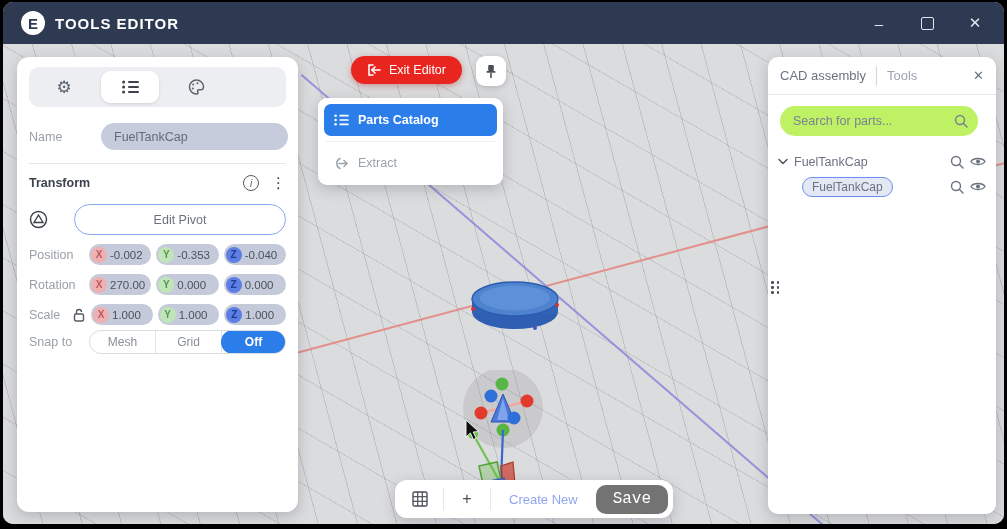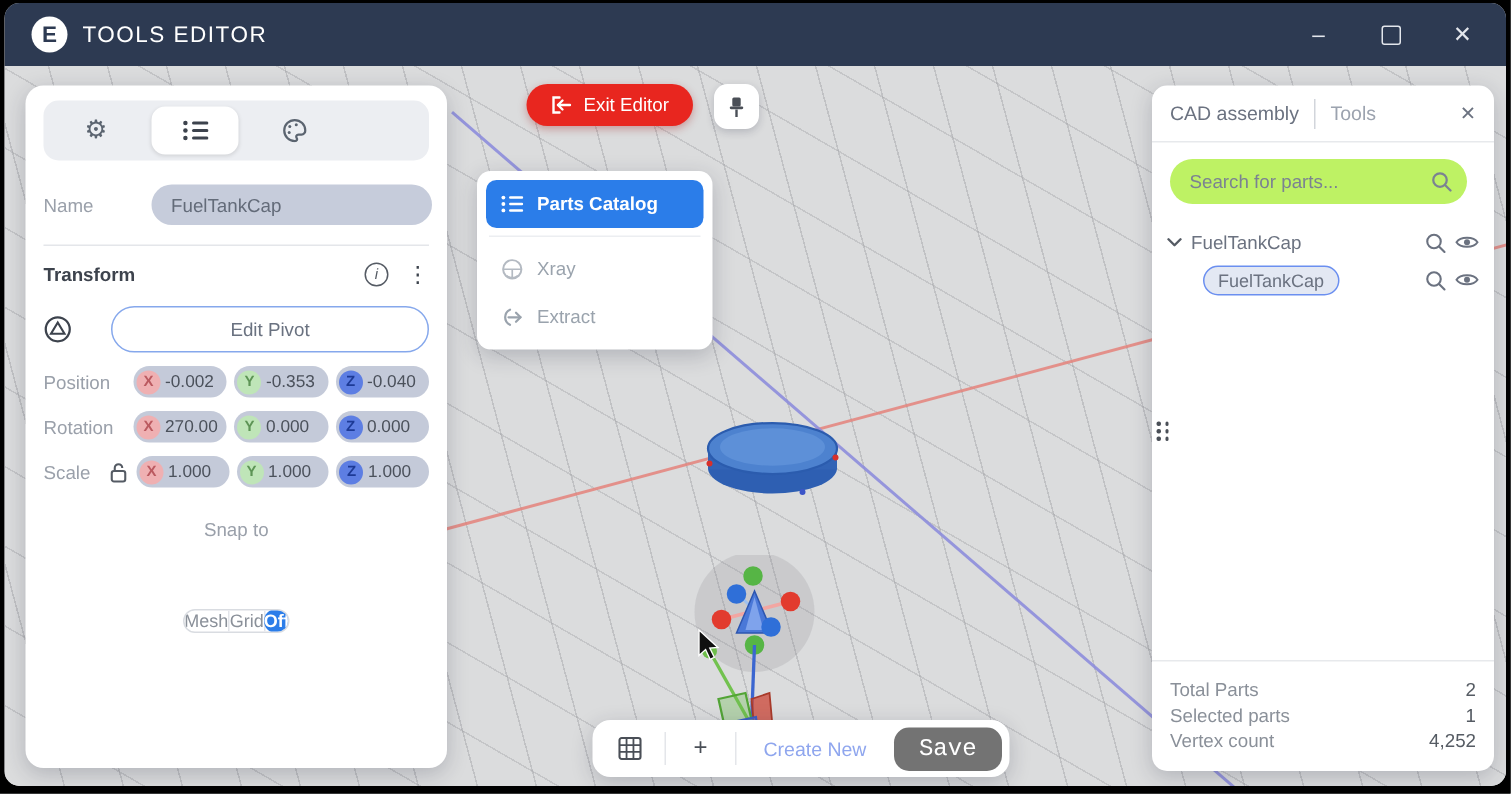--- a/index.html
+++ b/index.html
@@ -14,7 +14,7 @@
   .logo { width:24px; height:24px; border-radius:50%; background:#fff; color:#2d3a52;
           display:flex; align-items:center; justify-content:center; font-weight:bold;
           font-size:15px; margin-right:10px; }
-  .apptitle { color:#fff; font-weight:normal; font-size:15px; letter-spacing:1px; }
+  .apptitle { color:#fff; font-weight:bold; font-size:15px; letter-spacing:1px; }
   .win-controls { margin-left:auto; display:flex; align-items:center; gap:26px; color:#e3e6ec; }
   .wc { width:22px; height:22px; display:flex; align-items:center; justify-content:center;
         font-size:15px; cursor:pointer; }

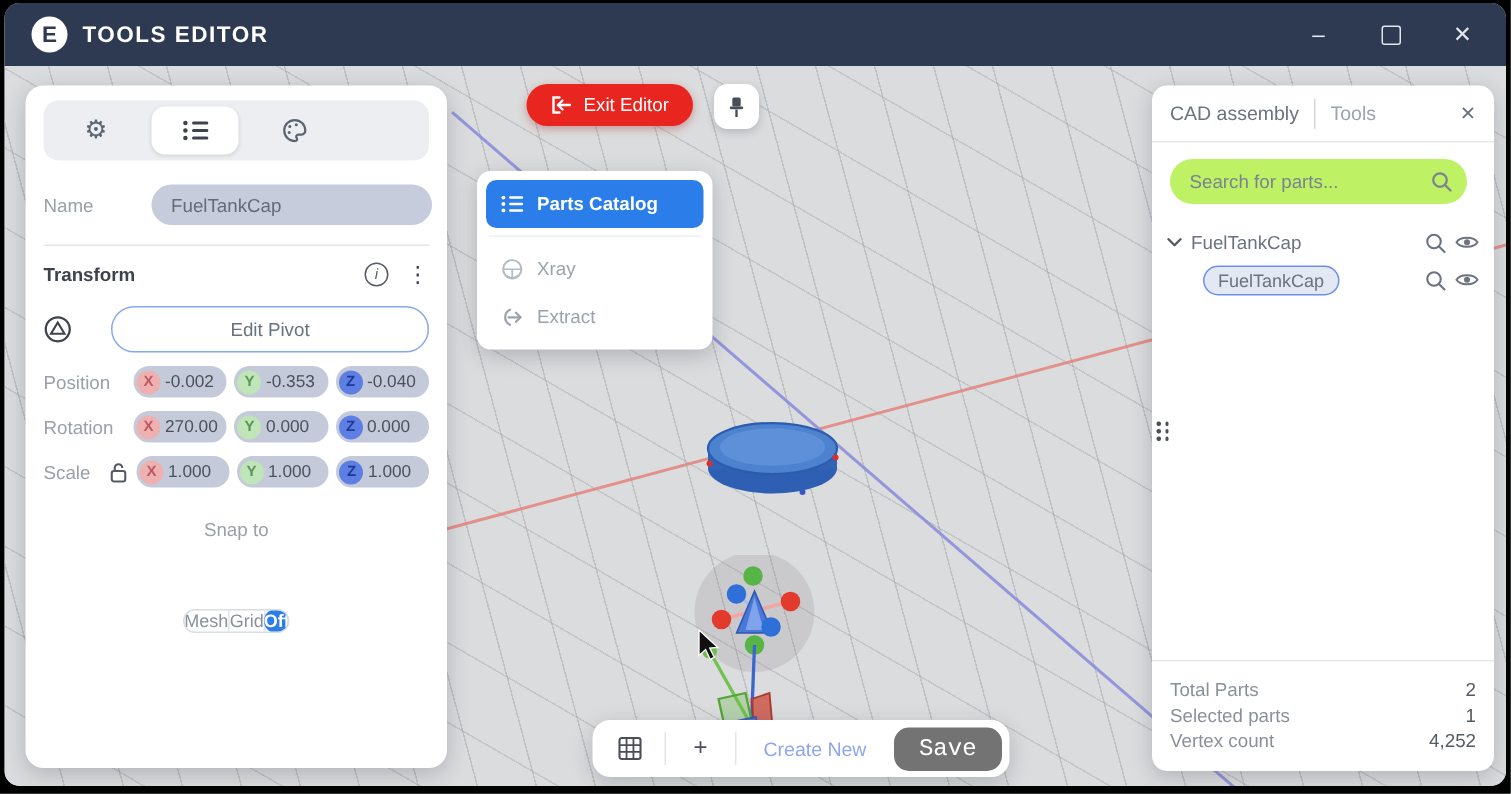--- a/index.html
+++ b/index.html
@@ -89,7 +89,7 @@
   .pin-btn { width:30px; height:30px; background:#fff; border:none; border-radius:9px;
              display:flex; align-items:center; justify-content:center; cursor:pointer;
              box-shadow:0 2px 6px rgba(30,35,60,.2); }
-  .menu { position:absolute; left:315px; top:112px; width:157px; z-index:20; padding:6px;
+  .menu { position:absolute; left:315px; top:96px; width:185px; z-index:20; padding:6px;
           border-radius:9px; }
   .menu-item { height:32px; display:flex; align-items:center; gap:9px; padding:0 10px;
                border-radius:7px; color:#9aa3ad; font-size:12.5px; cursor:pointer; }

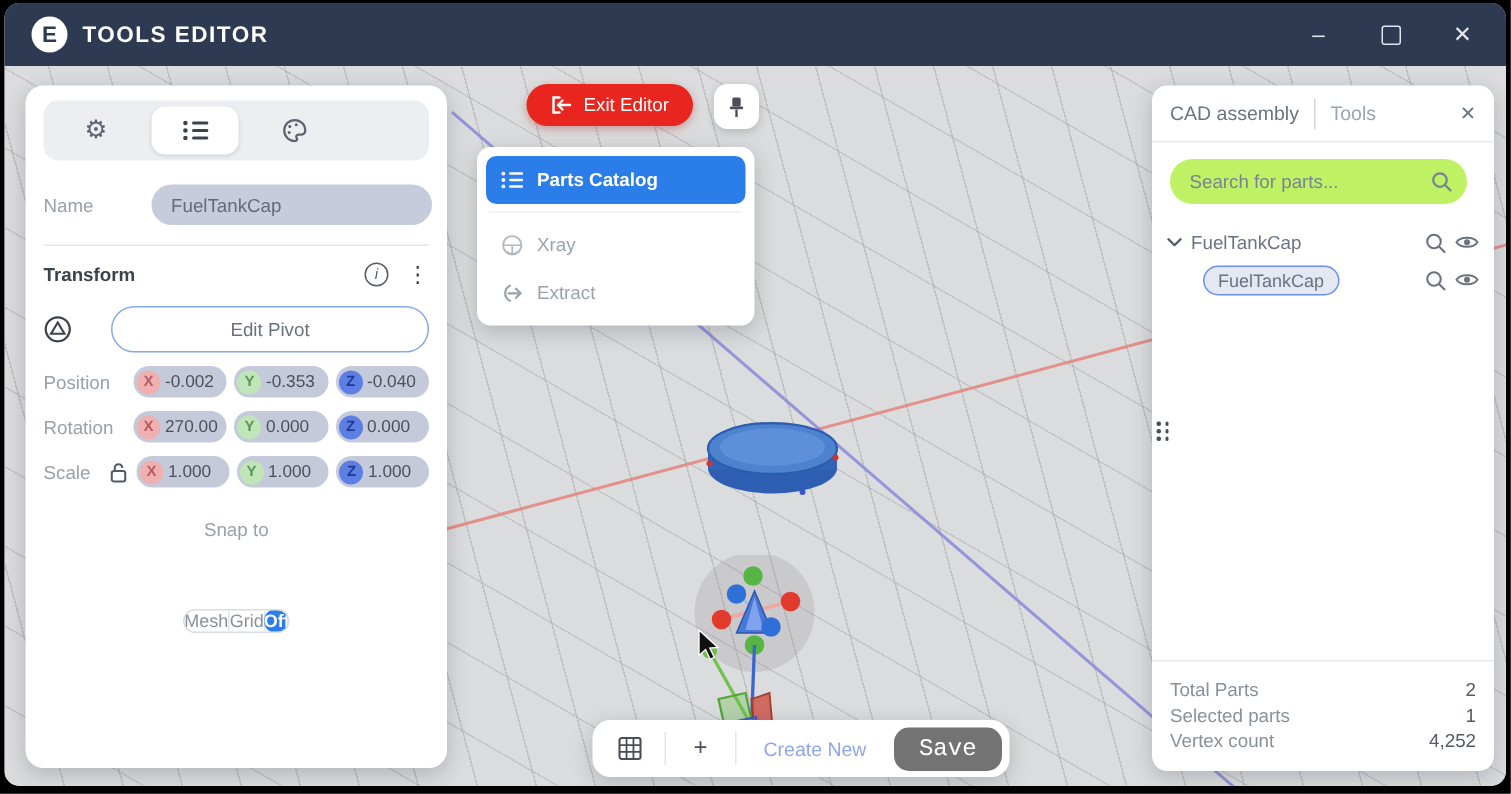--- a/index.html
+++ b/index.html
@@ -348,13 +348,6 @@
     </div>
     <div class="menu-div"></div>
     <div class="menu-item">
-      <svg width="15" height="15" viewBox="0 0 16 16">
-        <circle cx="8" cy="8" r="6.5" fill="none" stroke="#b4bac2" stroke-width="1.4"></circle>
-        <path d="M1.5 8 H14.5 M8 8 V14.5 M4 12.5 A6 6 0 0 0 12 12.5" fill="none" stroke="#b4bac2" stroke-width="1.2"></path>
-      </svg>
-      <span>Xray</span>
-    </div>
-    <div class="menu-item">
       <svg width="15" height="13" viewBox="0 0 15 13">
         <path d="M6 1.5 A5.5 5.5 0 0 0 6 11.5" fill="none" stroke="#9aa3ad" stroke-width="1.5" stroke-linecap="round"></path>
         <line x1="5" y1="6.5" x2="13" y2="6.5" stroke="#9aa3ad" stroke-width="1.5" stroke-linecap="round"></line>

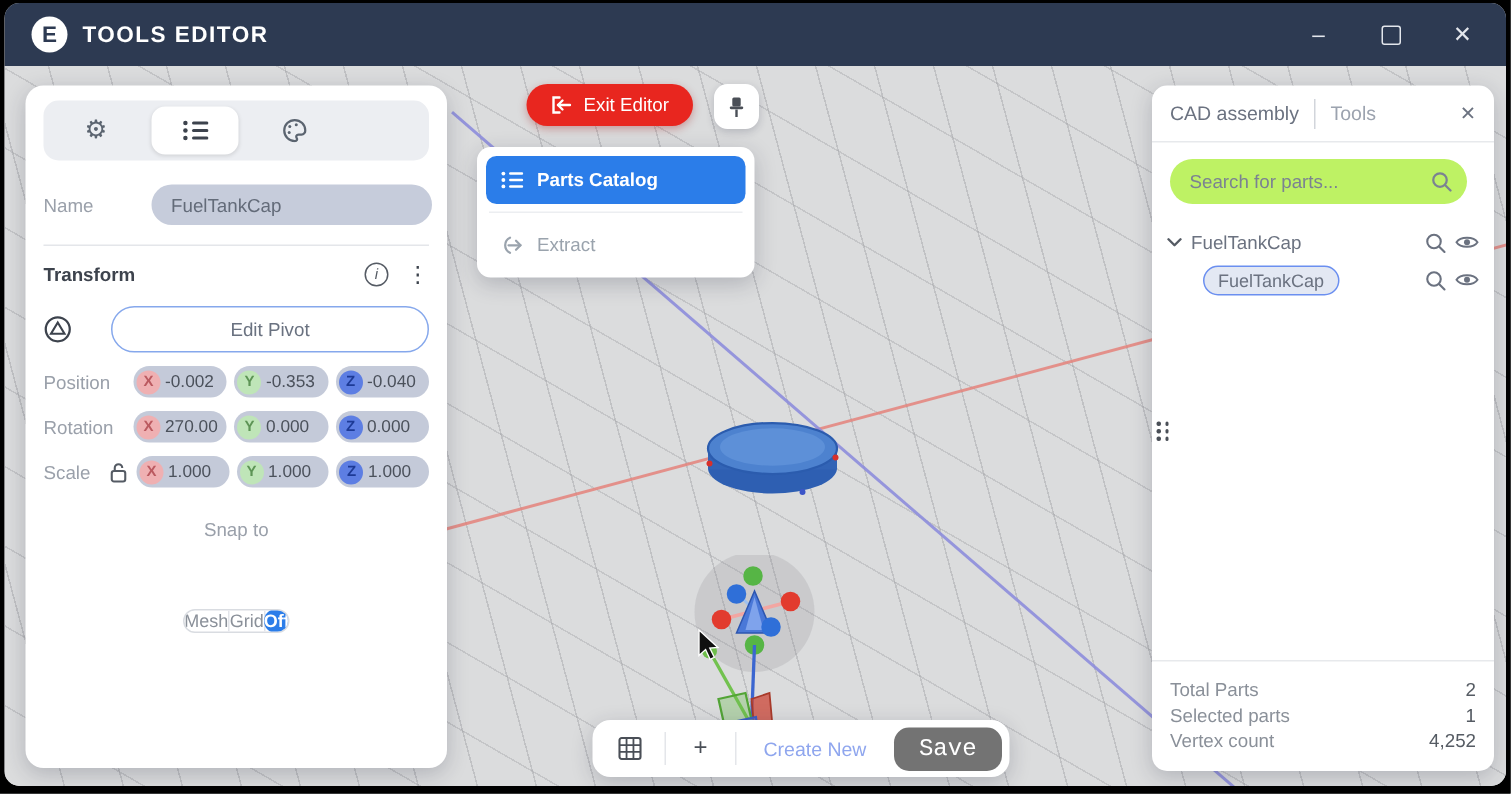--- a/index.html
+++ b/index.html
@@ -72,7 +72,7 @@
   .by { background:#bfe5b8; color:#5d9455; }
   .bz { background:#5d7ee3; color:#1d3a96; }
   .pv { font-size:11.5px; color:#4b515b; }
-  .snap-row { margin-top:21px;flex-direction:column; }
+  .snap-row { margin-top:5px; }
   .snap-row .lbl { flex:0 0 60px; }
   .seg { flex:1; height:38px; border:1px solid #d9dce1; background:#fff; border-radius:13px;
          display:flex; overflow:hidden; }

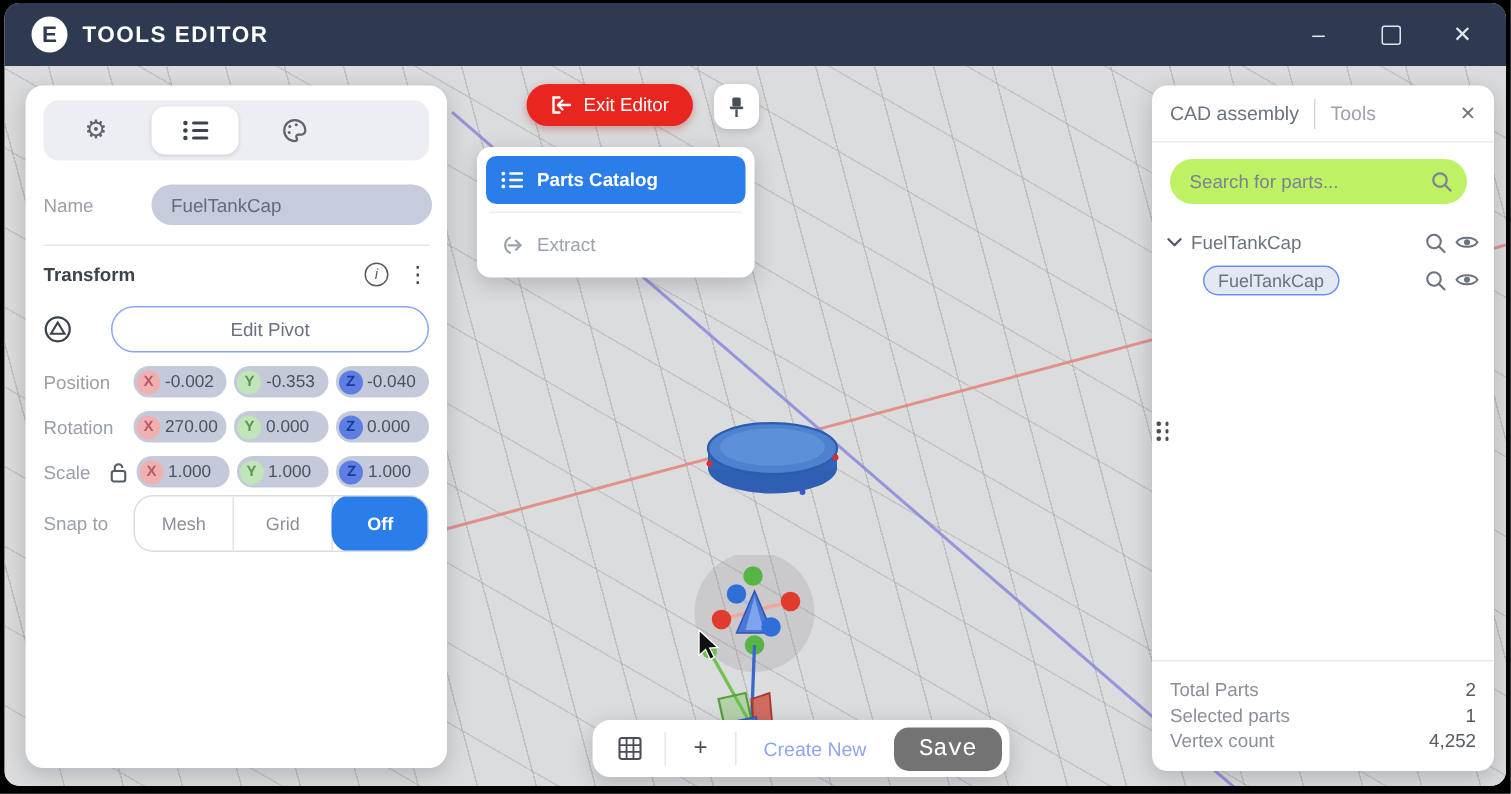--- a/index.html
+++ b/index.html
@@ -74,7 +74,7 @@
   .pv { font-size:11.5px; color:#4b515b; }
   .snap-row { margin-top:5px; }
   .snap-row .lbl { flex:0 0 60px; }
-  .seg { flex:1; height:38px; border:1px solid #d9dce1; background:#fff; border-radius:13px;
+  .seg { flex:1; height:24px; border:1px solid #d9dce1; background:#fff; border-radius:13px;
          display:flex; overflow:hidden; }
   .seg-opt { flex:1; display:flex; align-items:center; justify-content:center;
              font-size:12px; color:#8a9099; cursor:pointer; border-right:1px solid #e2e4e9; }

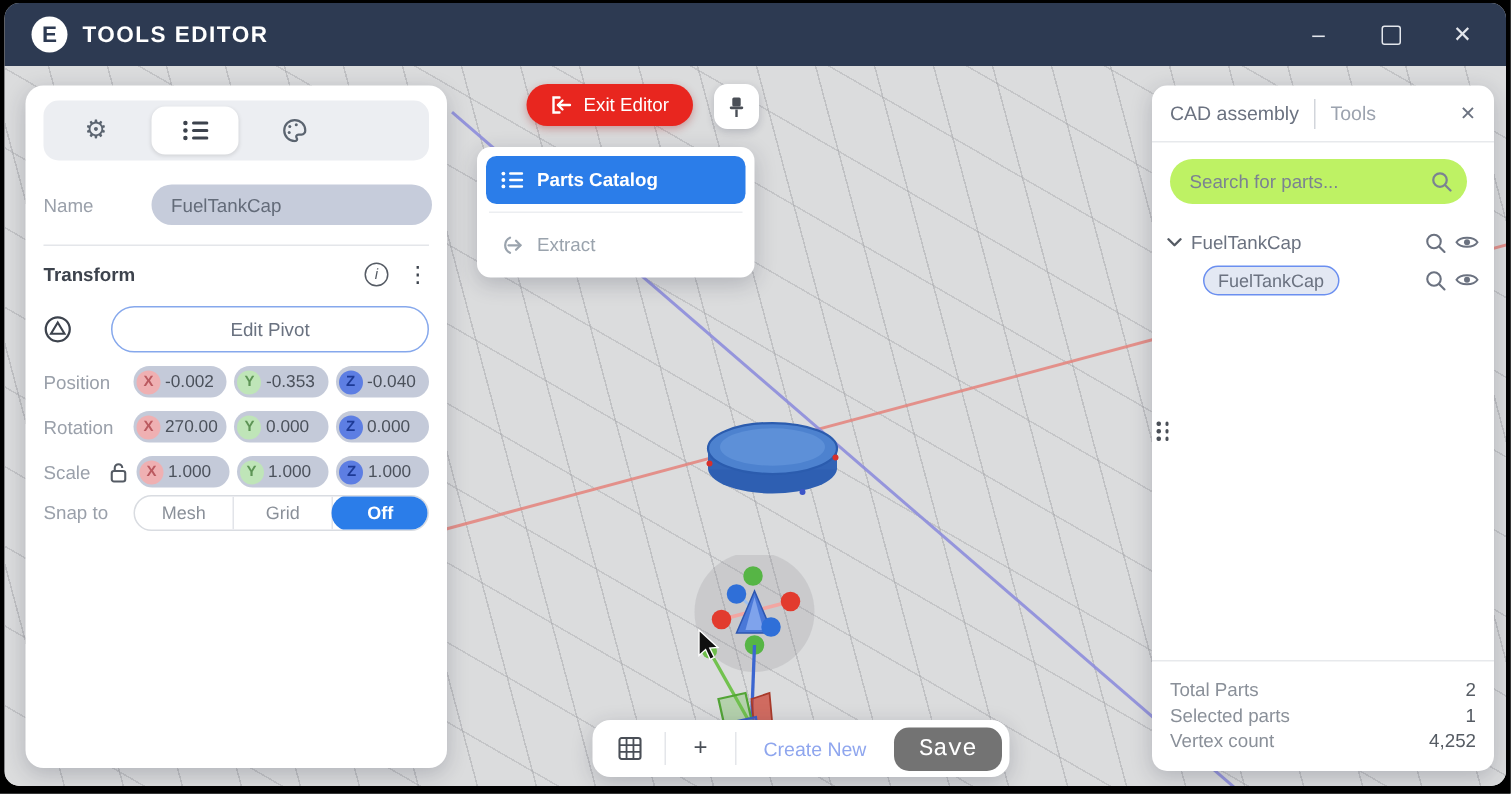--- a/index.html
+++ b/index.html
@@ -407,20 +407,6 @@
       </div>
     </div>
     <div class="rp-fill"></div>
-    <div class="stats">
-      <div class="stat-row">
-        <span class="stat-lbl">Total Parts</span>
-        <span class="stat-val">2</span>
-      </div>
-      <div class="stat-row">
-        <span class="stat-lbl">Selected parts</span>
-        <span class="stat-val">1</span>
-      </div>
-      <div class="stat-row">
-        <span class="stat-lbl">Vertex count</span>
-        <span class="stat-val">4,252</span>
-      </div>
-    </div>
     <div class="drag-handle">
       <i></i>
         <i></i>

